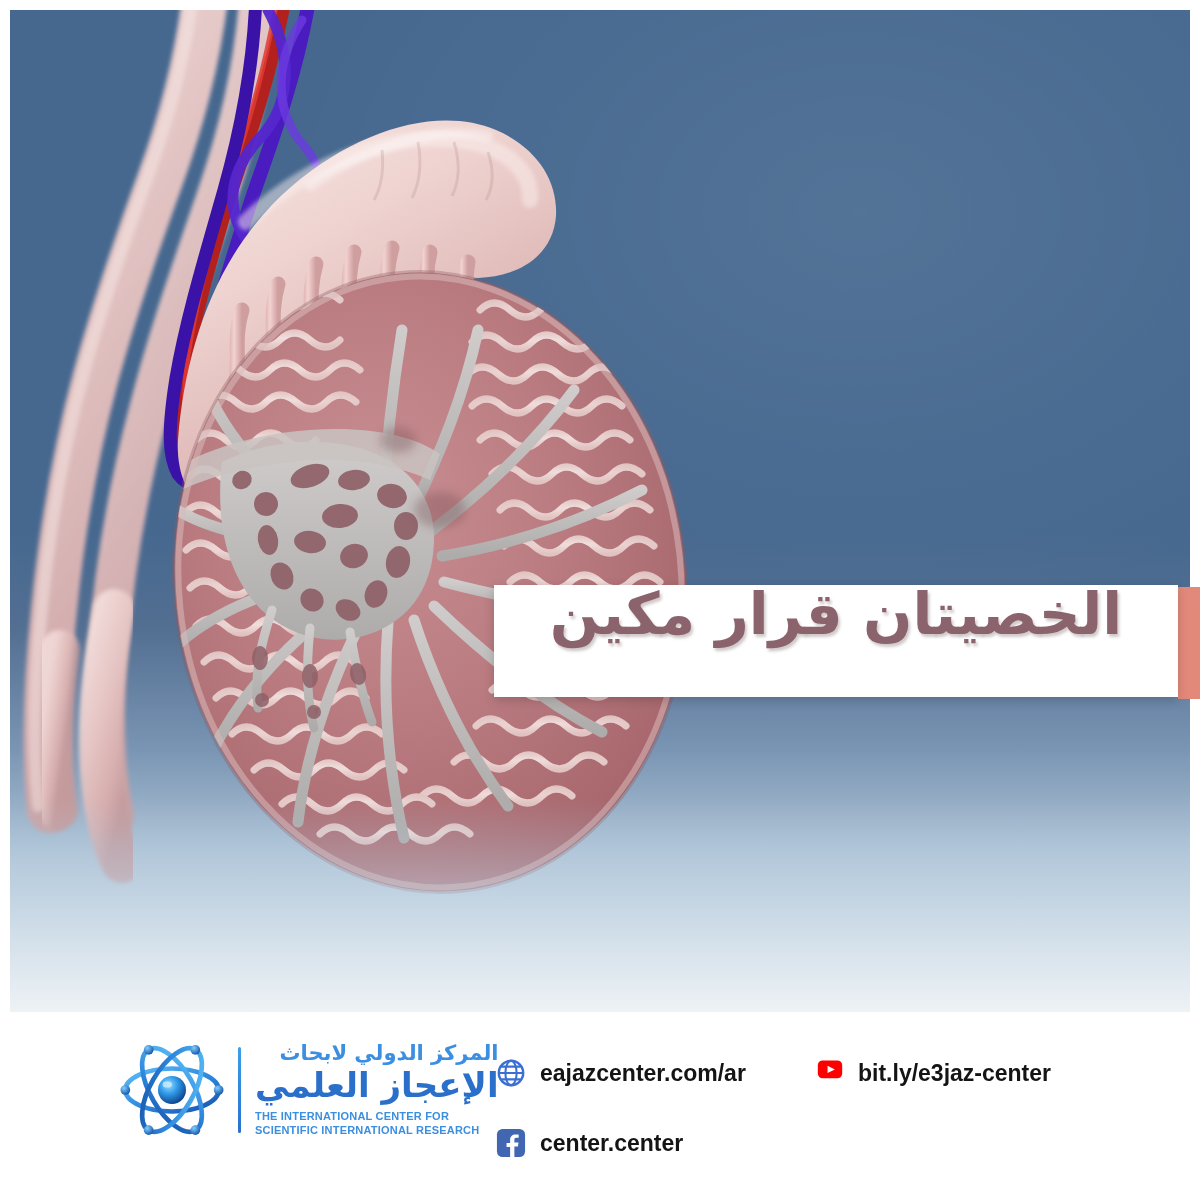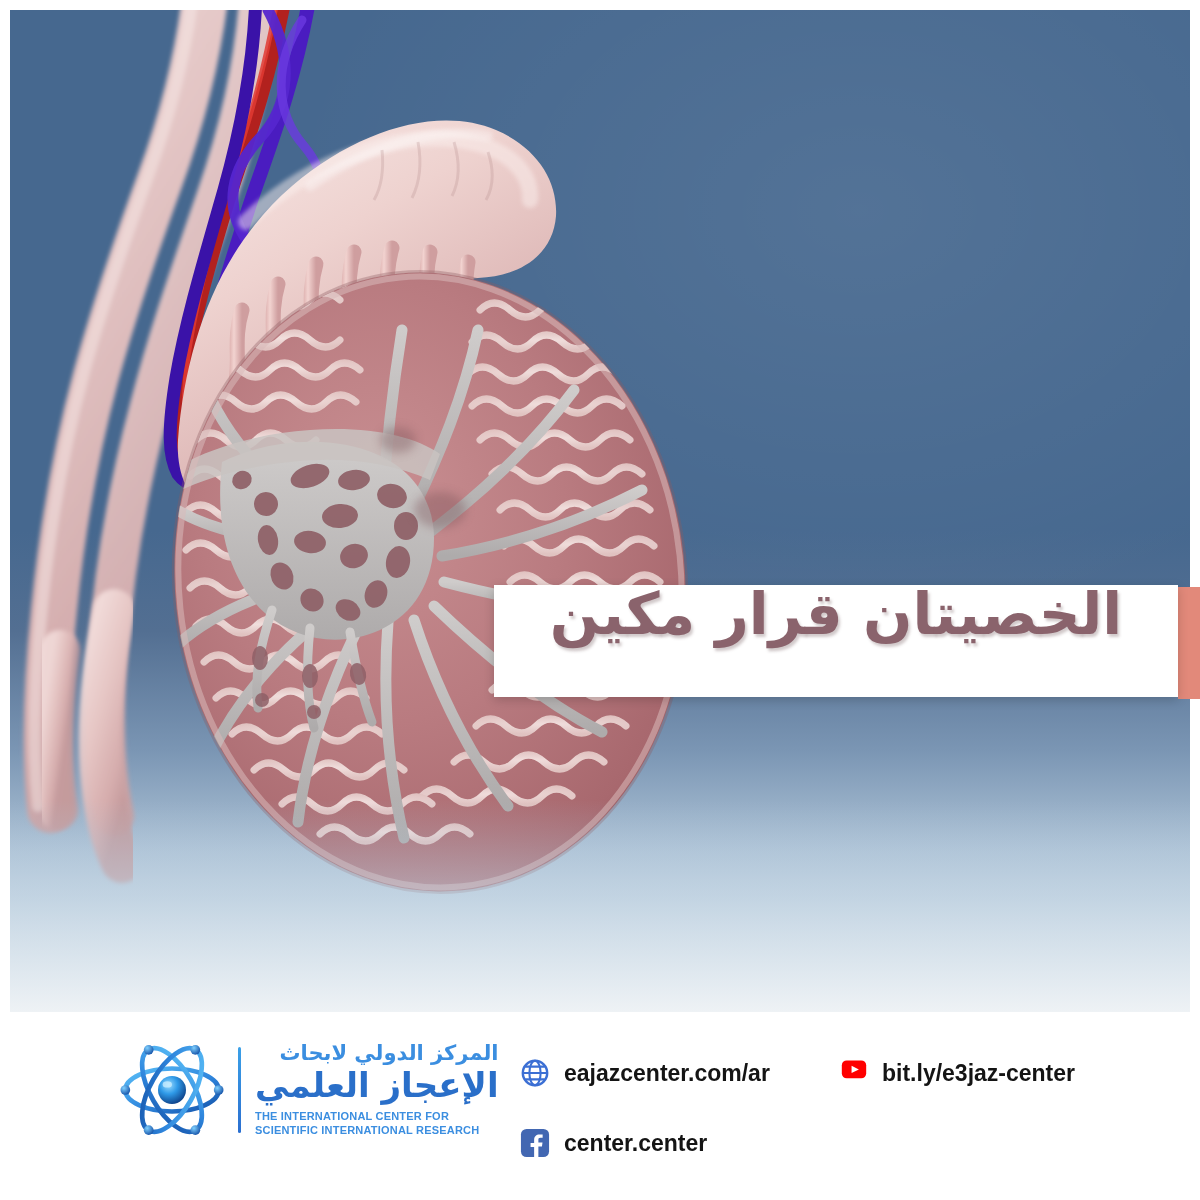--- a/index.html
+++ b/index.html
@@ -138,7 +138,7 @@
 
   .contacts {
     position: absolute;
-    left: 520px;
+    left: 496px;
     top: 26px;
     display: grid;
     grid-template-columns: 318px auto;

